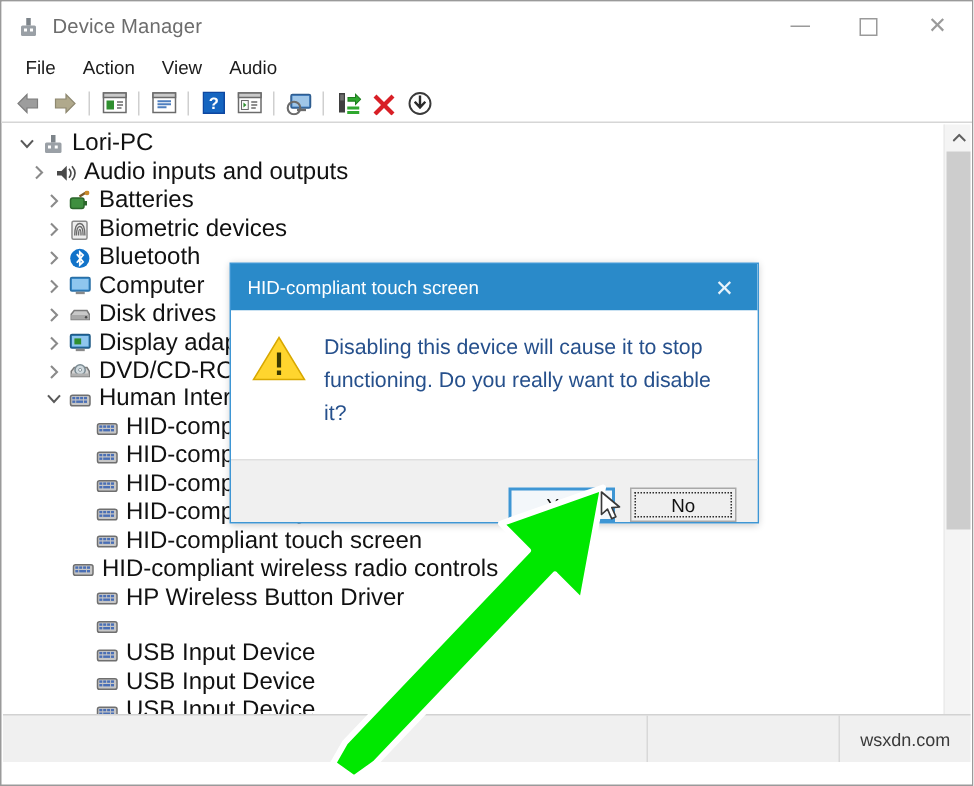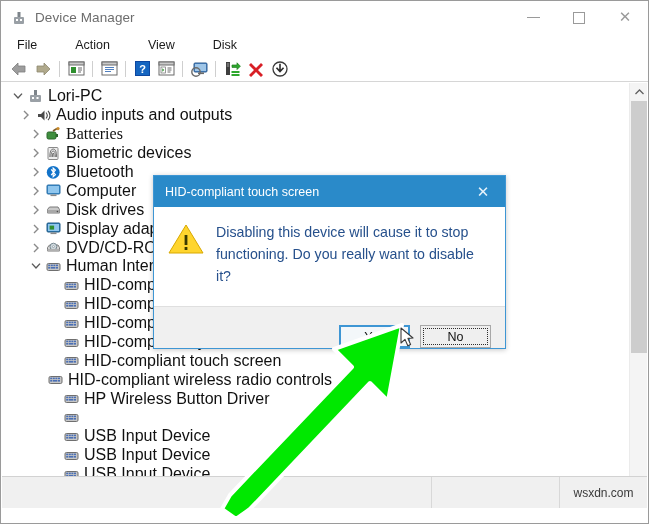--- a/index.html
+++ b/index.html
@@ -49,7 +49,7 @@
   .menubar {
     position: absolute; left: 0; top: 33px; right: 0; height: 22px;
     background: #ffffff;
-    display: flex; align-items: center; padding-left: 7px; gap: 20px;
+    display: flex; align-items: center; padding-left: 7px;
   }
   .menu-item {
     font-size: 12.5px; color: #1b1b1b; padding: 2px 9px;

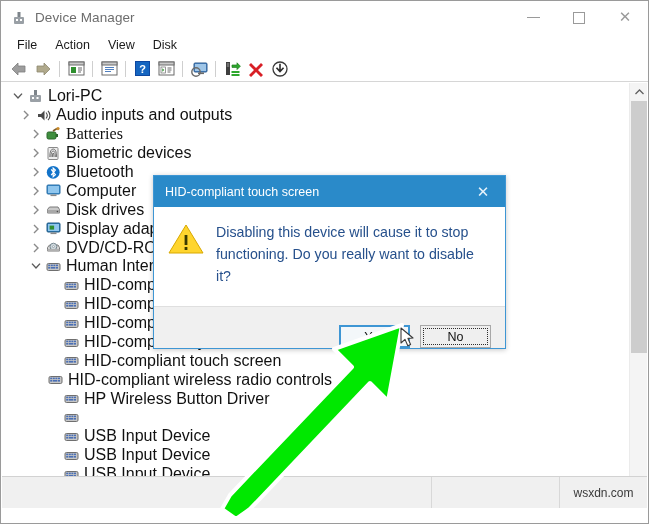--- a/index.html
+++ b/index.html
@@ -229,7 +229,7 @@
     <div class="menu-item">File</div>
     <div class="menu-item">Action</div>
     <div class="menu-item">View</div>
-    <div class="menu-item">Disk</div>
+    <div class="menu-item">Audio</div>
   </div>
 
   <div class="toolbar">

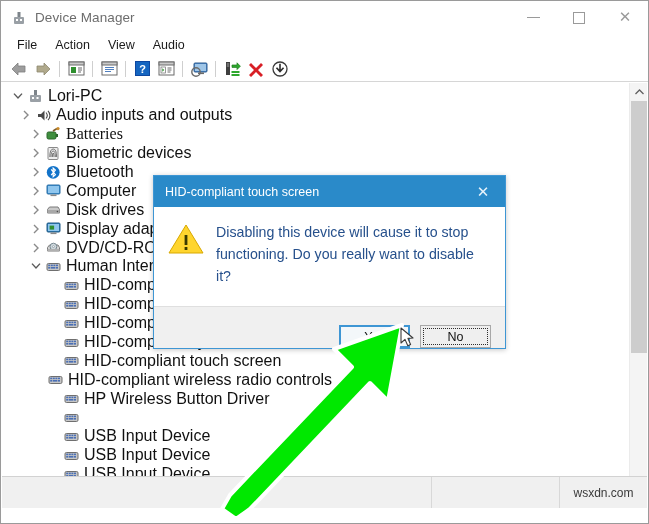--- a/index.html
+++ b/index.html
@@ -346,7 +346,7 @@
           </span>
           <span class="tlabel">Audio inputs and outputs</span>
         </div>
-        <div class="trow" style="padding-left: 26px; font-family: Liberation Serif, serif;">
+        <div class="trow" style="padding-left: 26px;">
           <span class="twist">
             <svg width="8" height="10" viewBox="0 0 8 10">
               <path d="M2 1 L6 5 L2 9" fill="none" stroke="#8a8a8a" stroke-width="1.4"></path>

